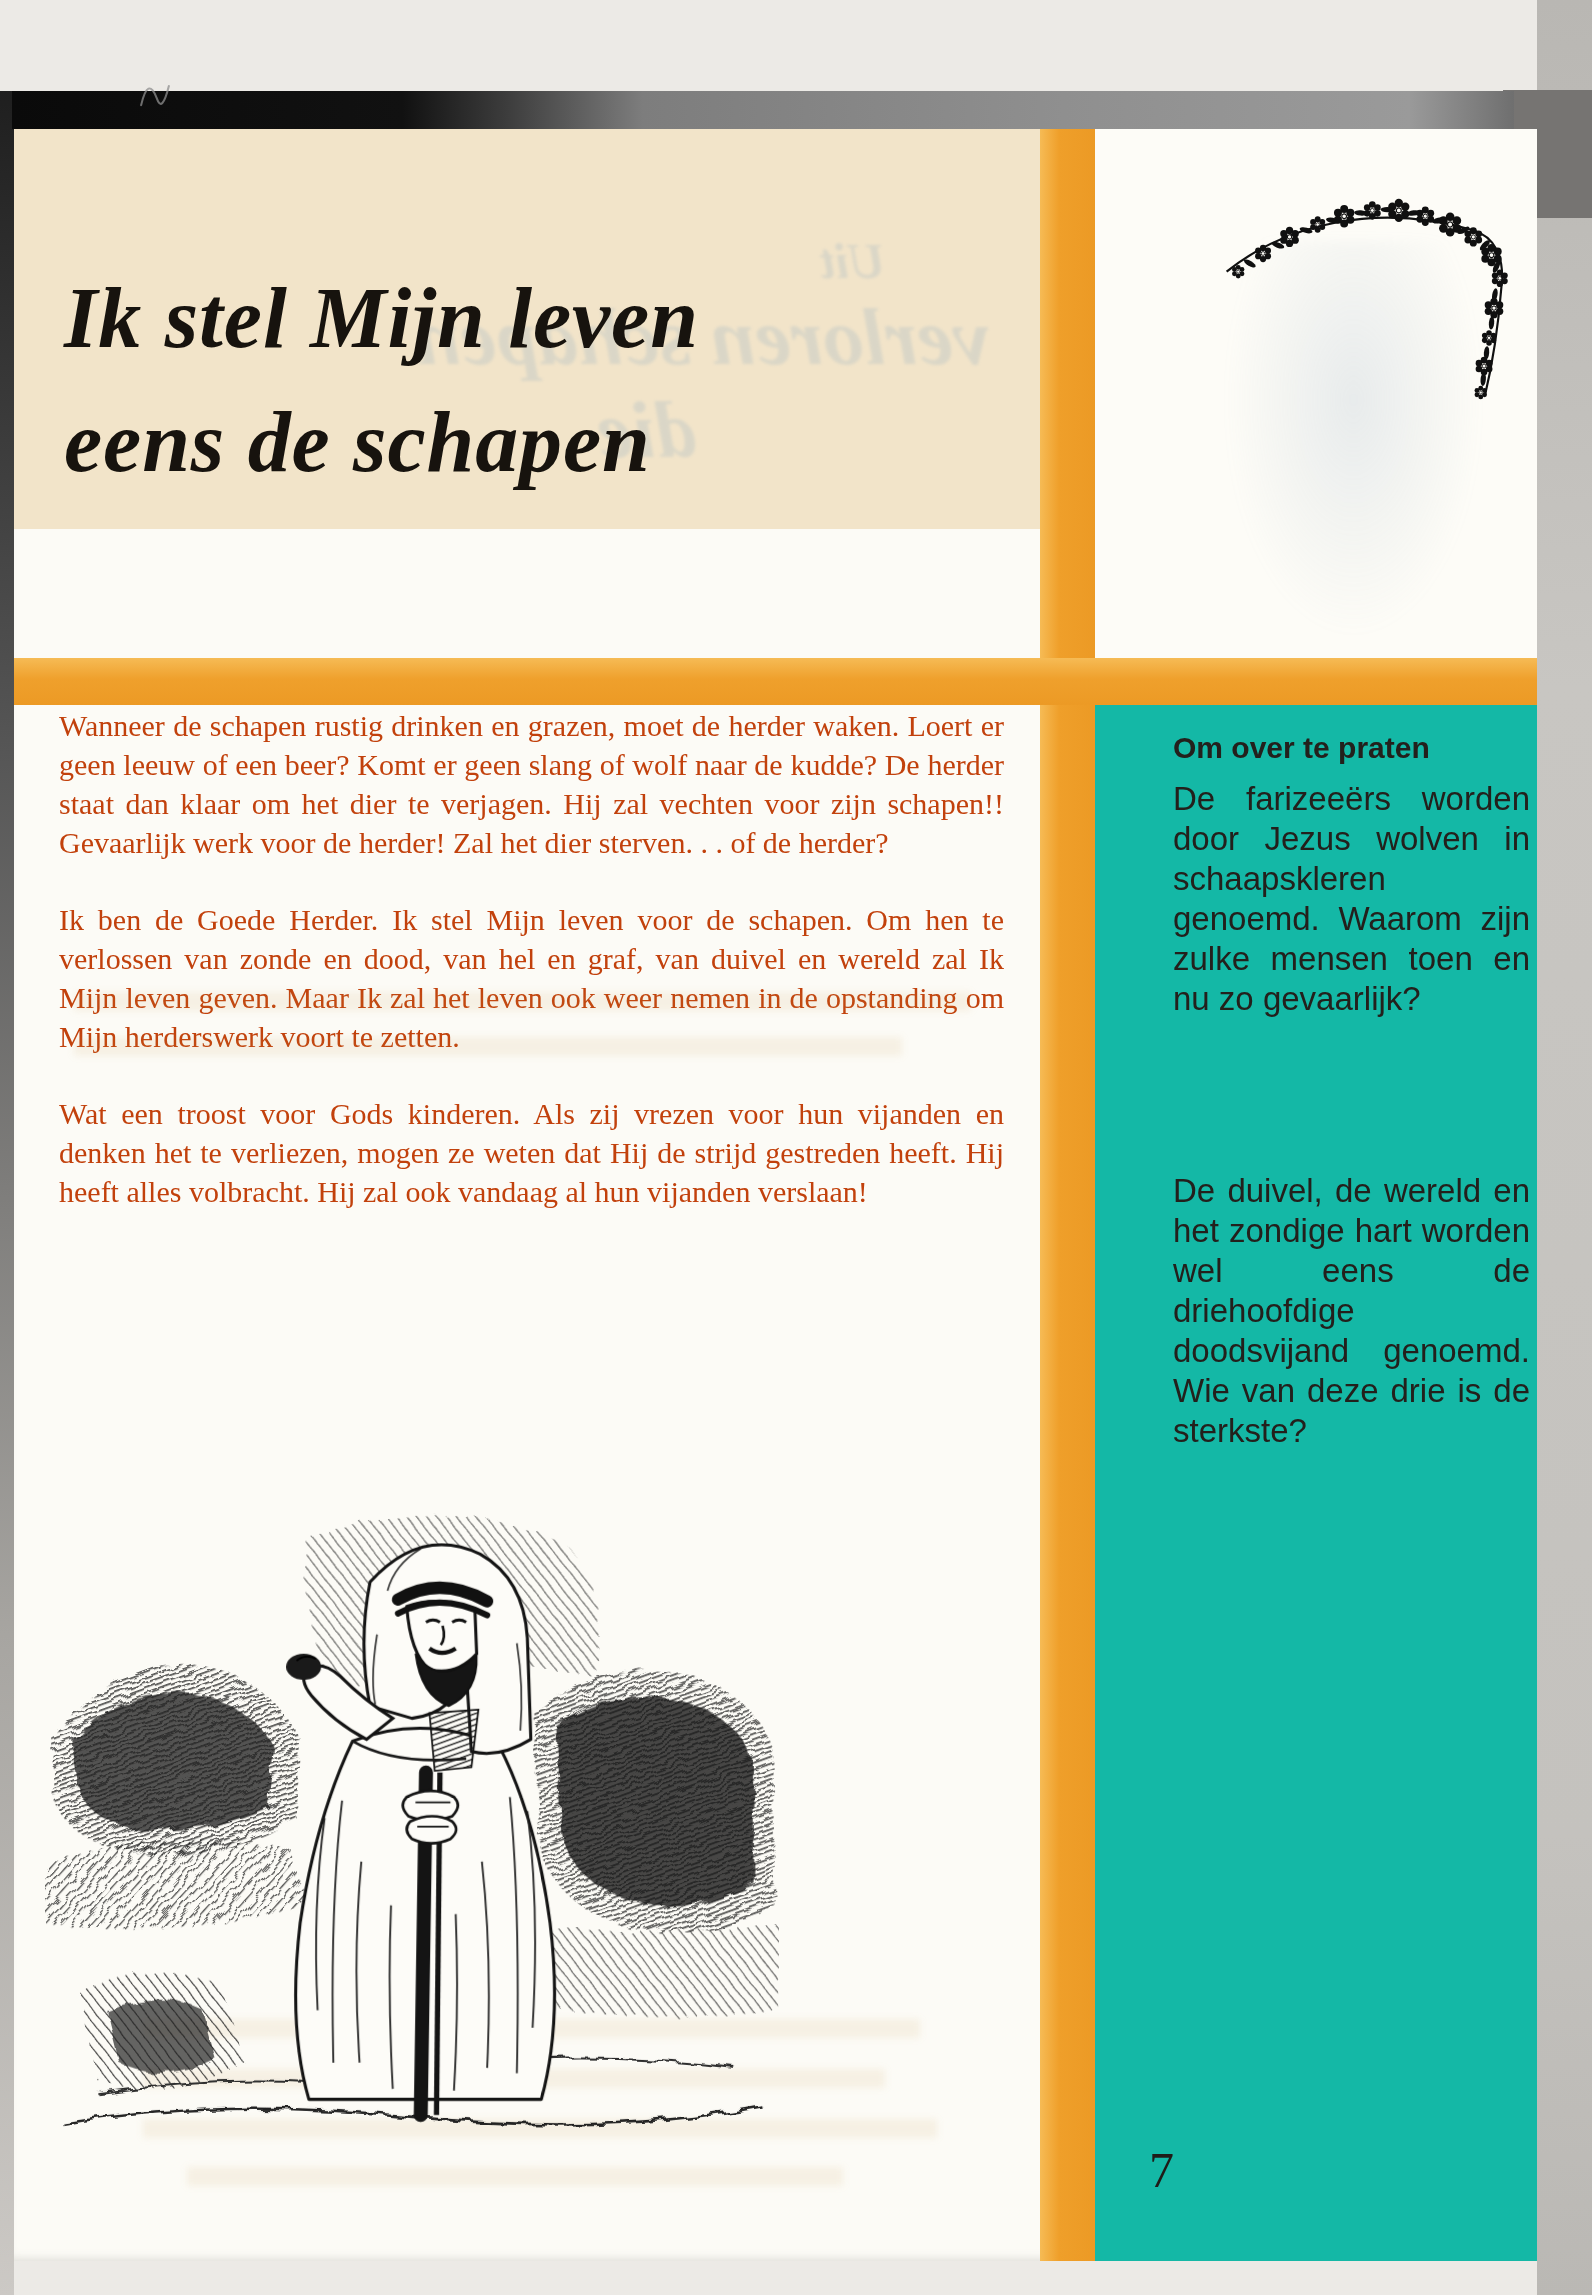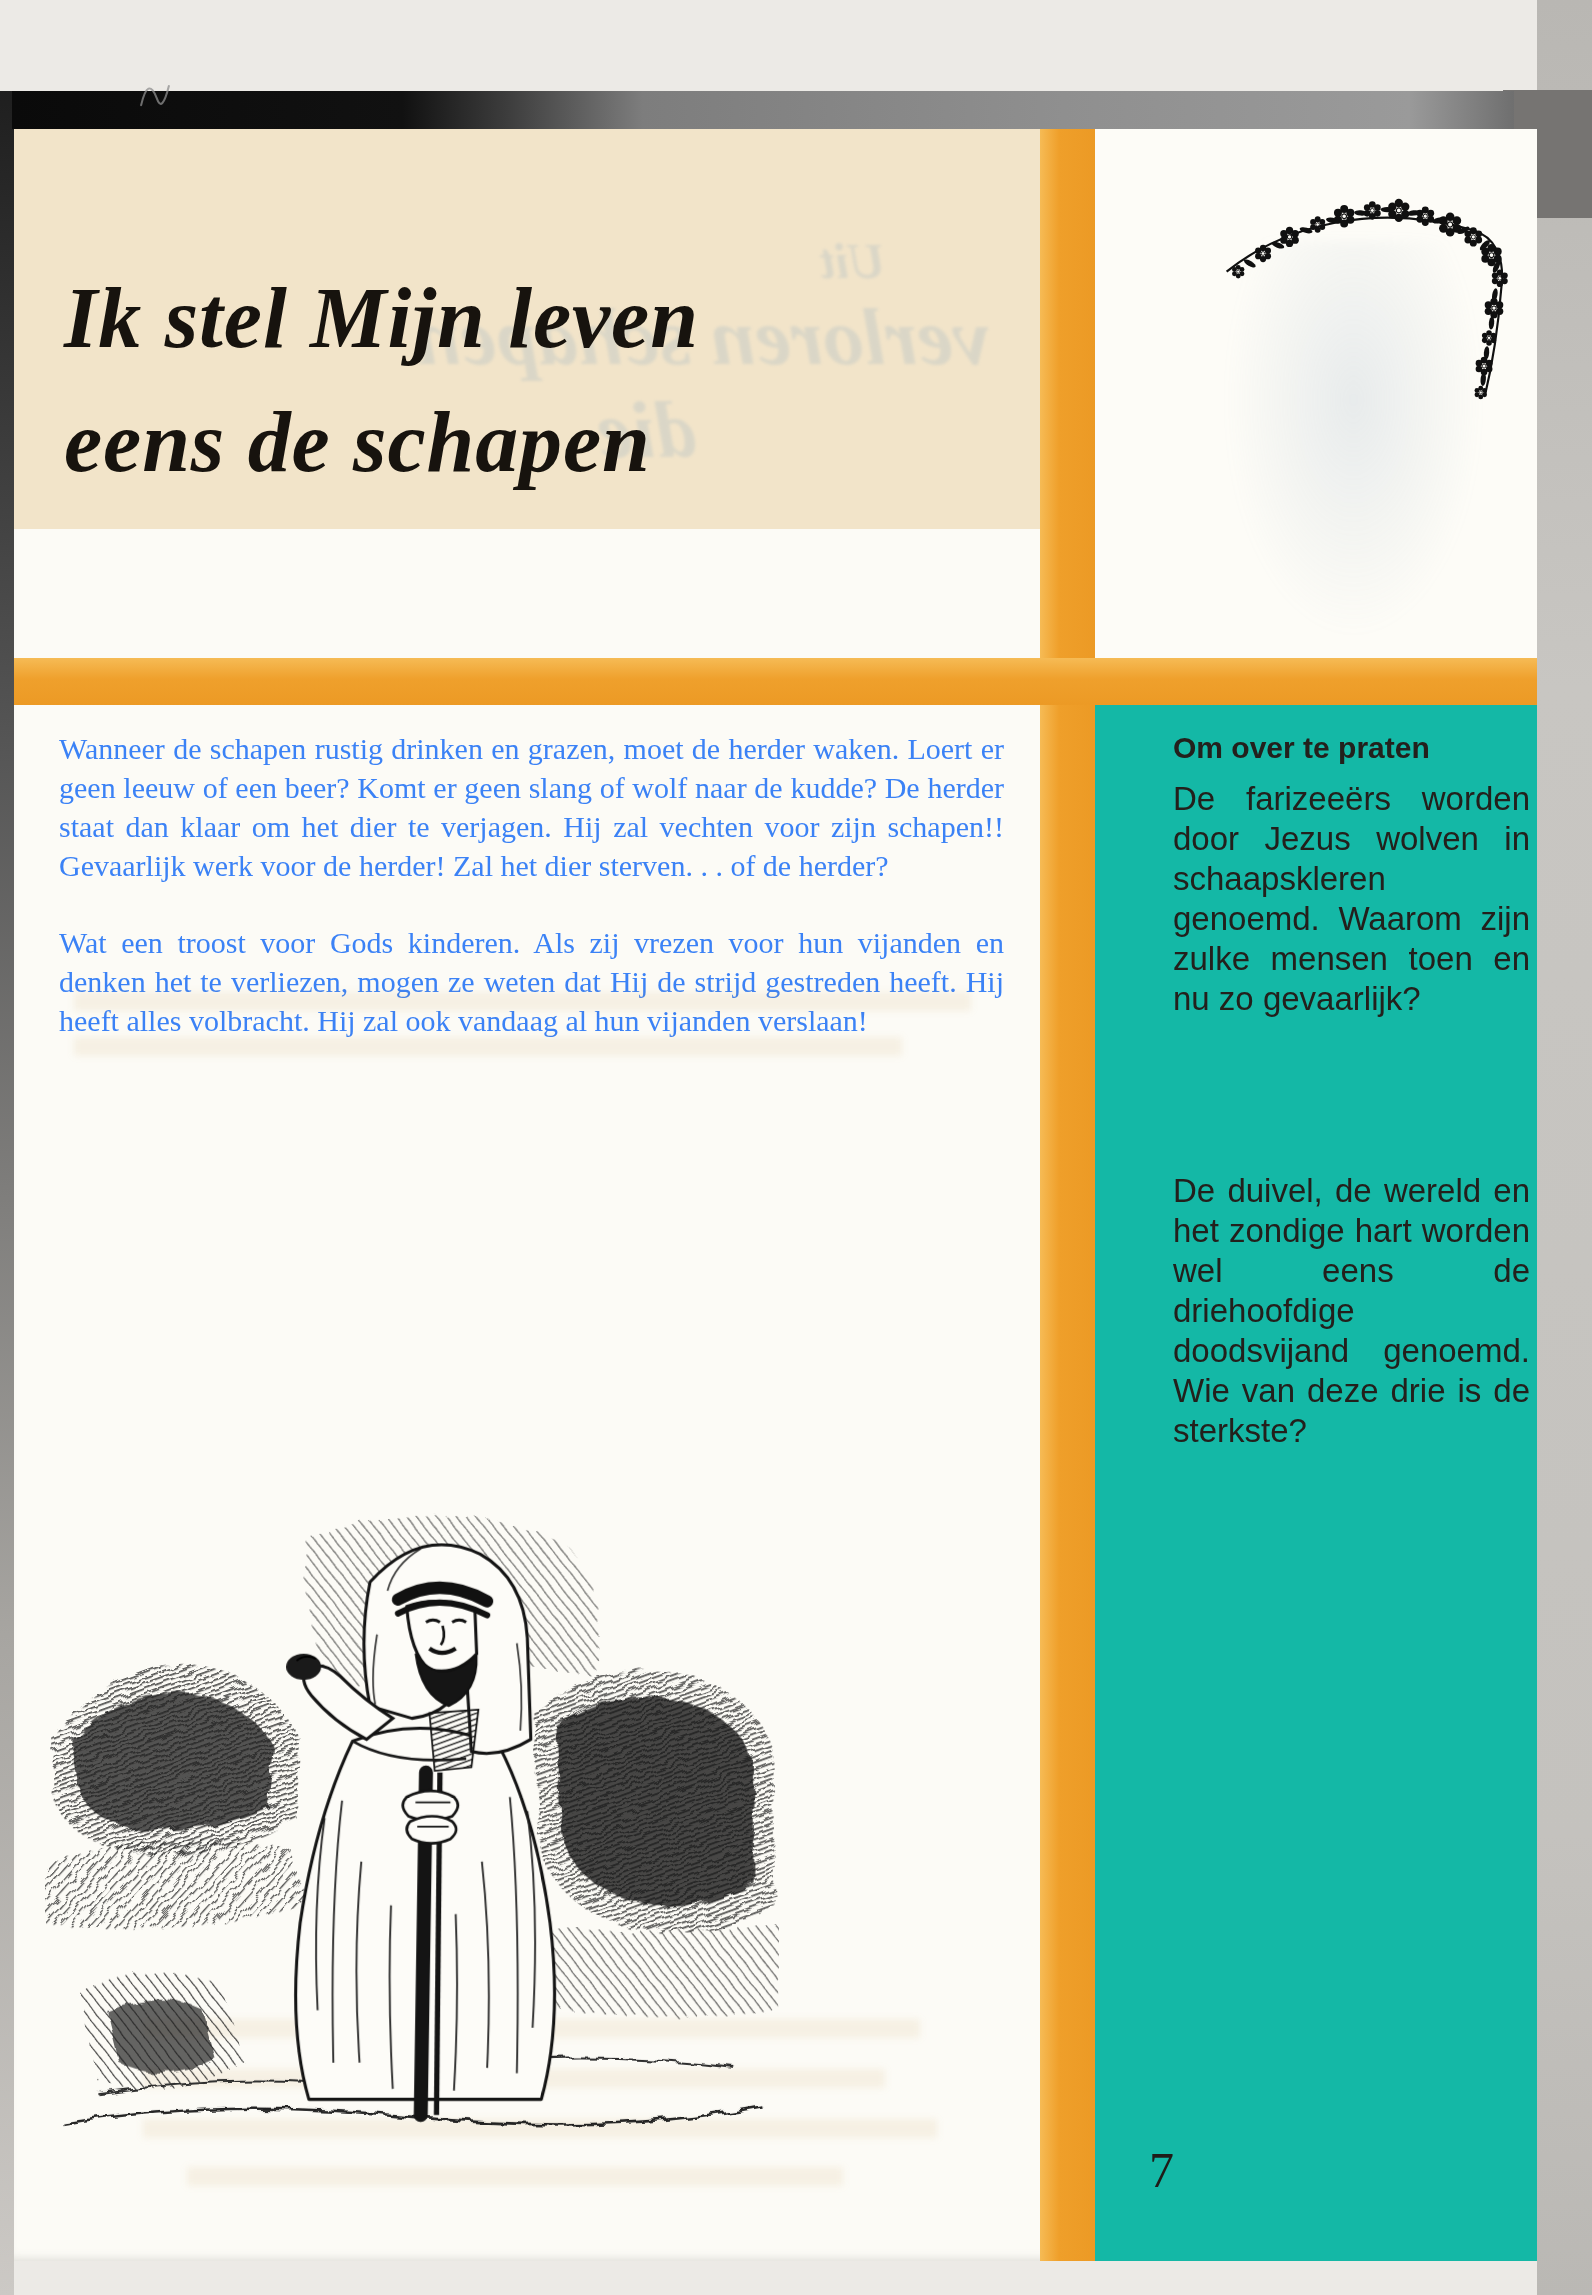--- a/index.html
+++ b/index.html
@@ -60,8 +60,8 @@
 
   
   .main-text {
-    position:absolute; left:45px; top:600px; width:945px;
-    font-size:30px; line-height:39px; color:#3b82f6; text-align:justify;
+    position:absolute; left:45px; top:577px; width:945px;
+    font-size:30px; line-height:39px; color:#c2410c; text-align:justify;
   }
   .main-text p { margin:0 0 38px 0; }
 

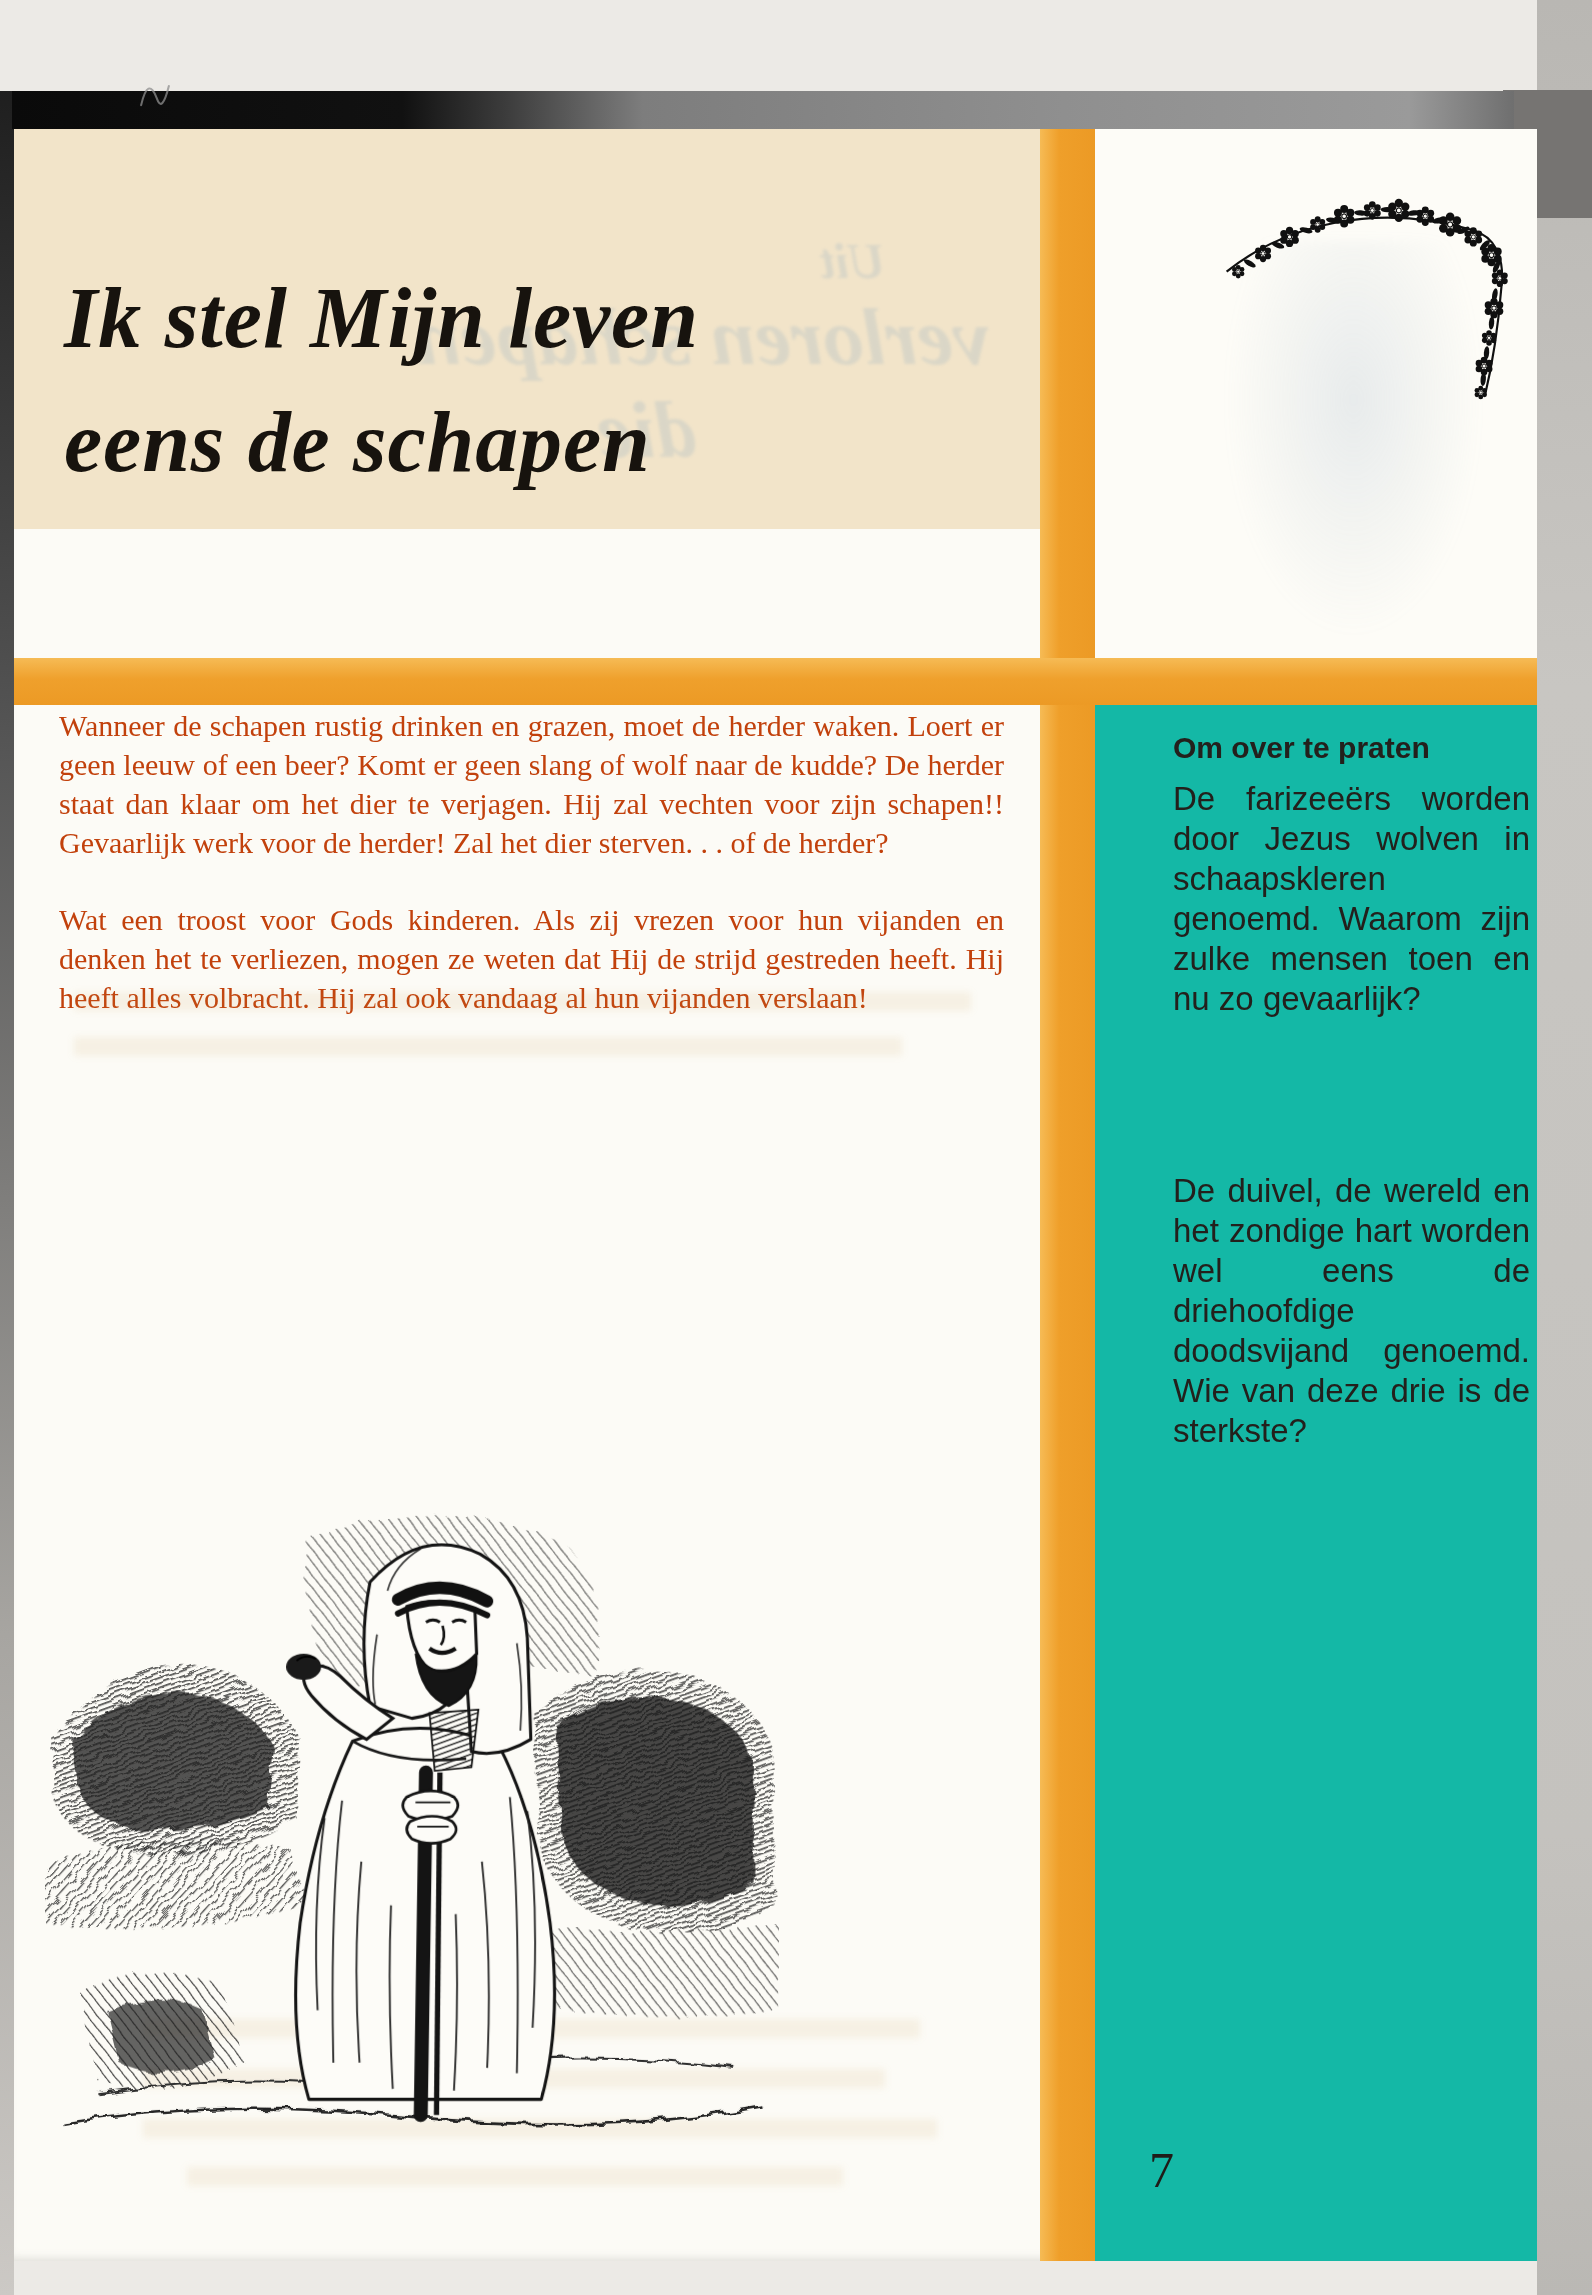--- a/index.html
+++ b/index.html
@@ -183,6 +183,7 @@
 
     <div class="main-text">
       <p>Wanneer de schapen rustig drinken en grazen, moet de herder waken. Loert er geen leeuw of een beer? Komt er geen slang of wolf naar de kudde? De herder staat dan klaar om het dier te verjagen. Hij zal vechten voor zijn schapen!! Gevaarlijk werk voor de herder! Zal het dier sterven. . . of de herder?</p>
+      <p>Ik ben de Goede Herder. Ik stel Mijn leven voor de schapen. Om hen te verlossen van zonde en dood, van hel en graf, van duivel en wereld zal Ik Mijn leven geven. Maar Ik zal het leven ook weer nemen in de opstanding om Mijn herderswerk voort te zetten.</p>
       <p>Wat een troost voor Gods kinderen. Als zij vrezen voor hun vijanden en denken het te verliezen, mogen ze weten dat Hij de strijd gestreden heeft. Hij heeft alles volbracht. Hij zal ook vandaag al hun vijanden verslaan!</p>
     </div>
 

